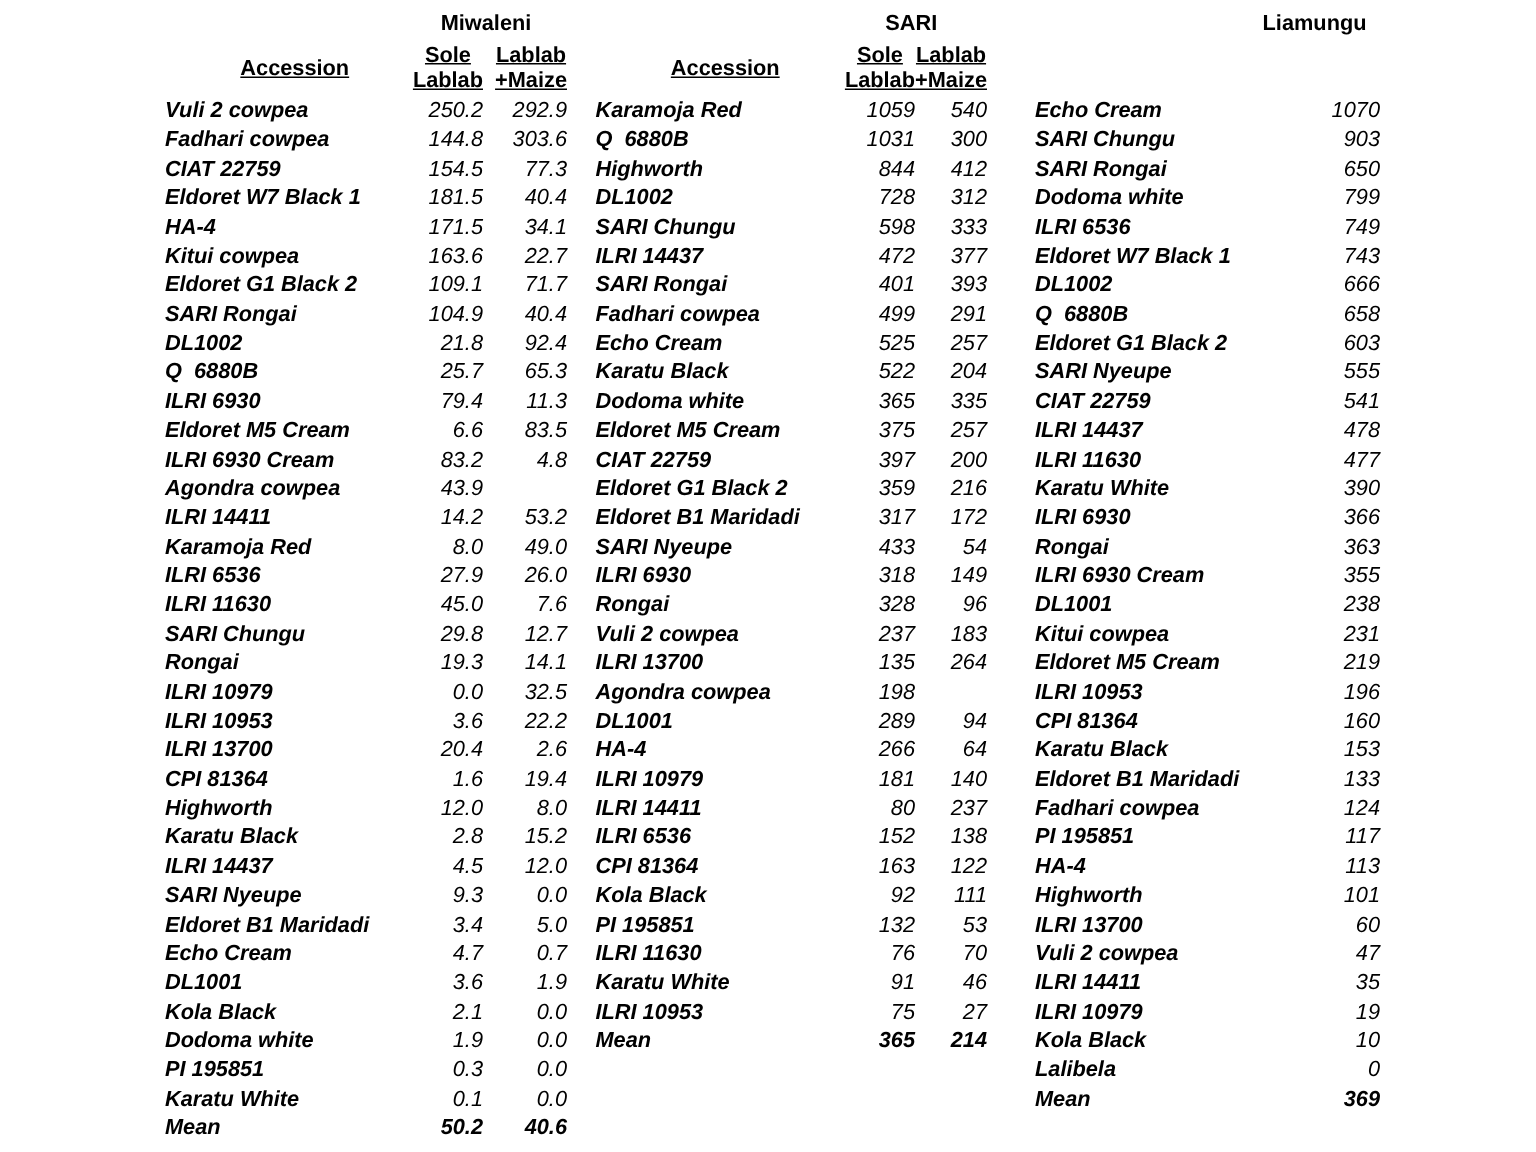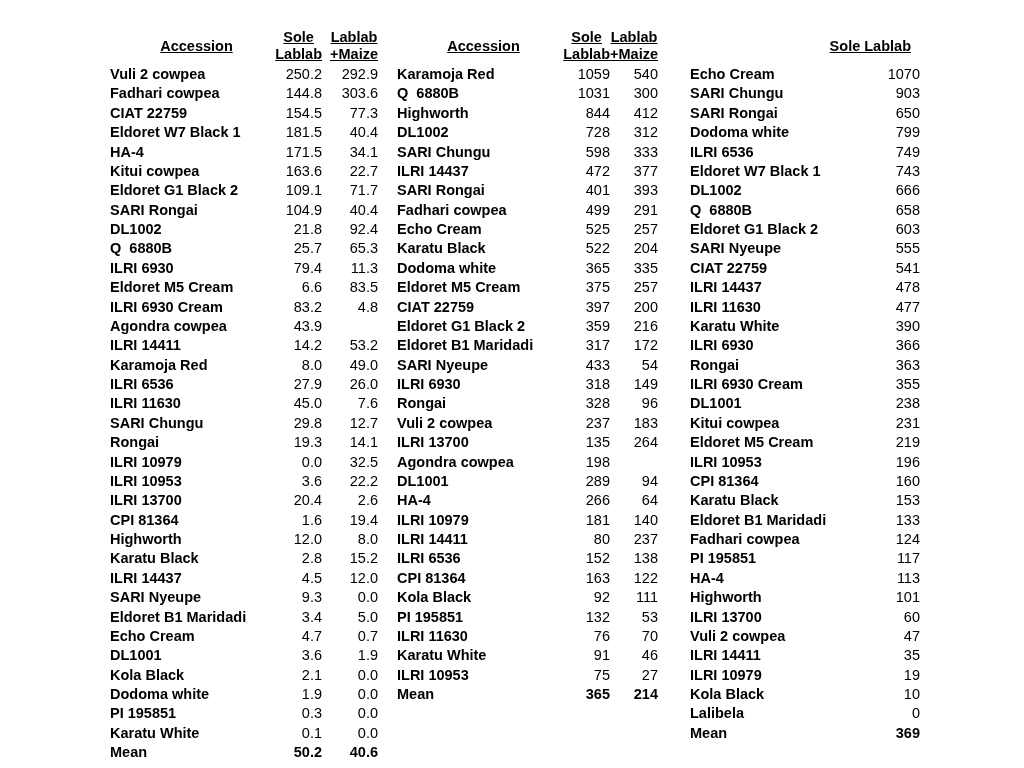--- a/index.html
+++ b/index.html
@@ -50,6 +50,11 @@
 
 <div id="page">
 
+  <div class="sites">
+    <span class="site s1">Miwaleni</span>
+    <span class="site s2">SARI</span>
+    <span class="site s3">Liamungu</span>
+  </div>
 
   <div class="colhdr">
     <div class="cell c-pad"></div>

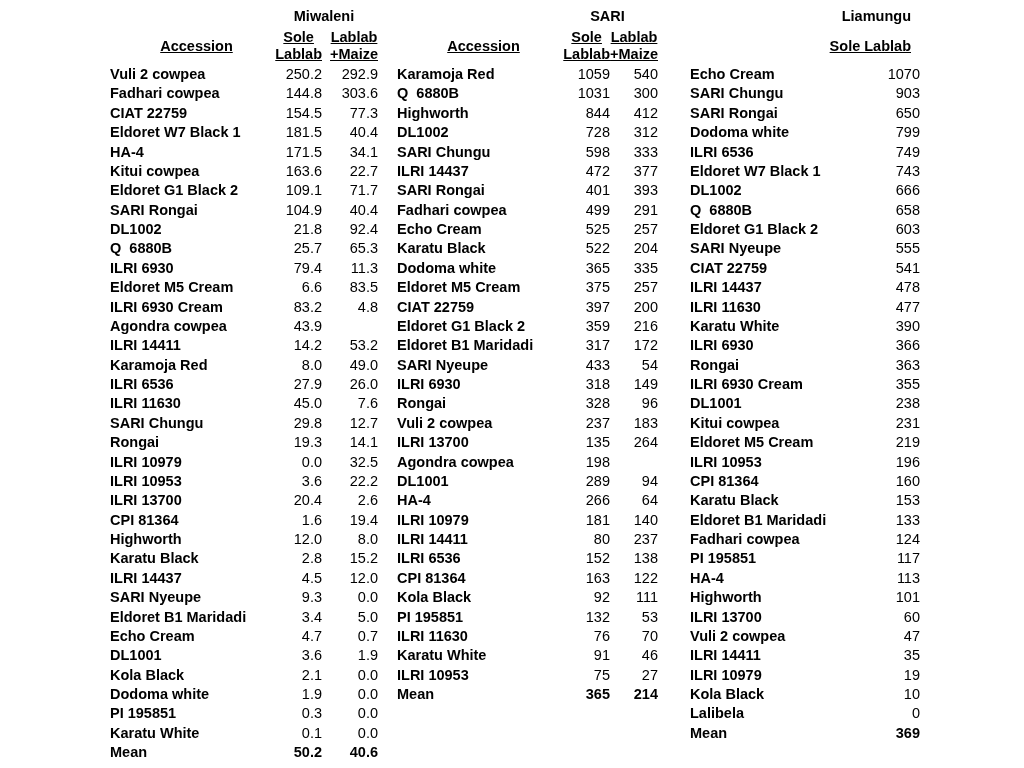--- a/index.html
+++ b/index.html
@@ -87,7 +87,6 @@
     </div>
     <div class="cell c-g2"></div>
     <div class="cell c-l3"></div>
-    <div class="cell c-n3 hc-single">Sole Lablab</div>
   </div>
 
   <div id="rows">

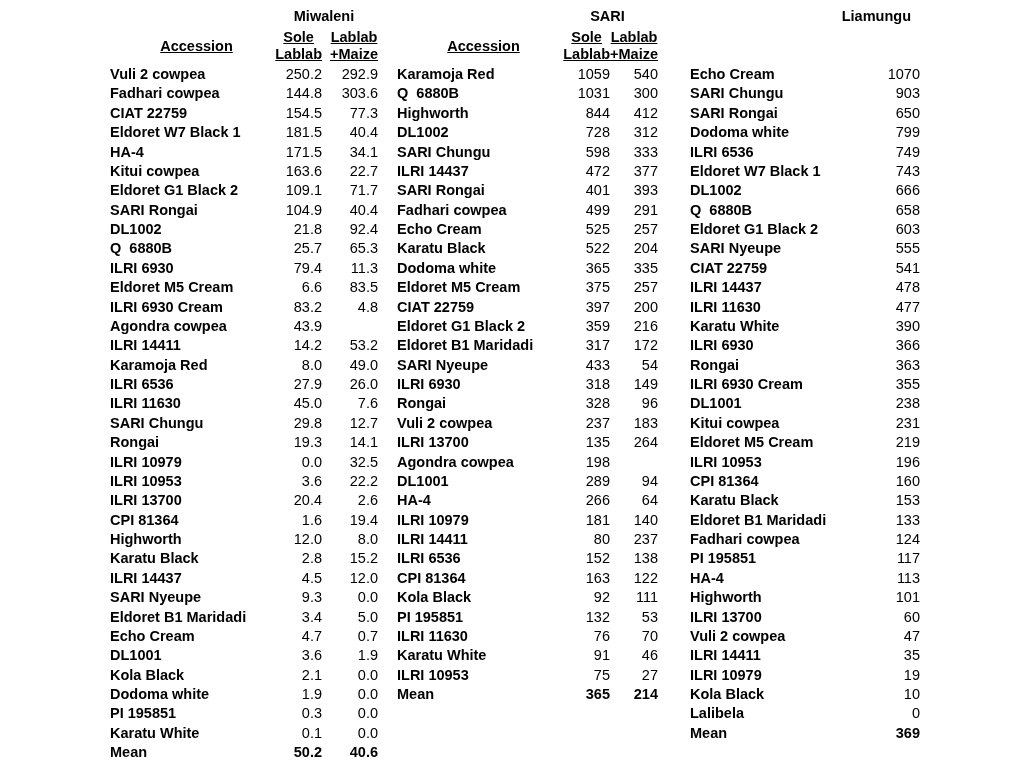--- a/index.html
+++ b/index.html
@@ -26,7 +26,7 @@
   .hc-stack .stk{text-align:center;line-height:17px;margin-left:24px;}
   .hc-single{display:flex;align-items:center;justify-content:flex-end;padding-right:9px;}
   
-  #rows{position:absolute;top:65px;left:0;right:6px;}
+  #rows{position:absolute;top:65px;left:0;right:6px;font-style:italic;}
   .row{display:flex;height:19.38px;line-height:19.38px;}
   .cell{white-space:nowrap;overflow:visible;}
   .lab{font-weight:700;}

